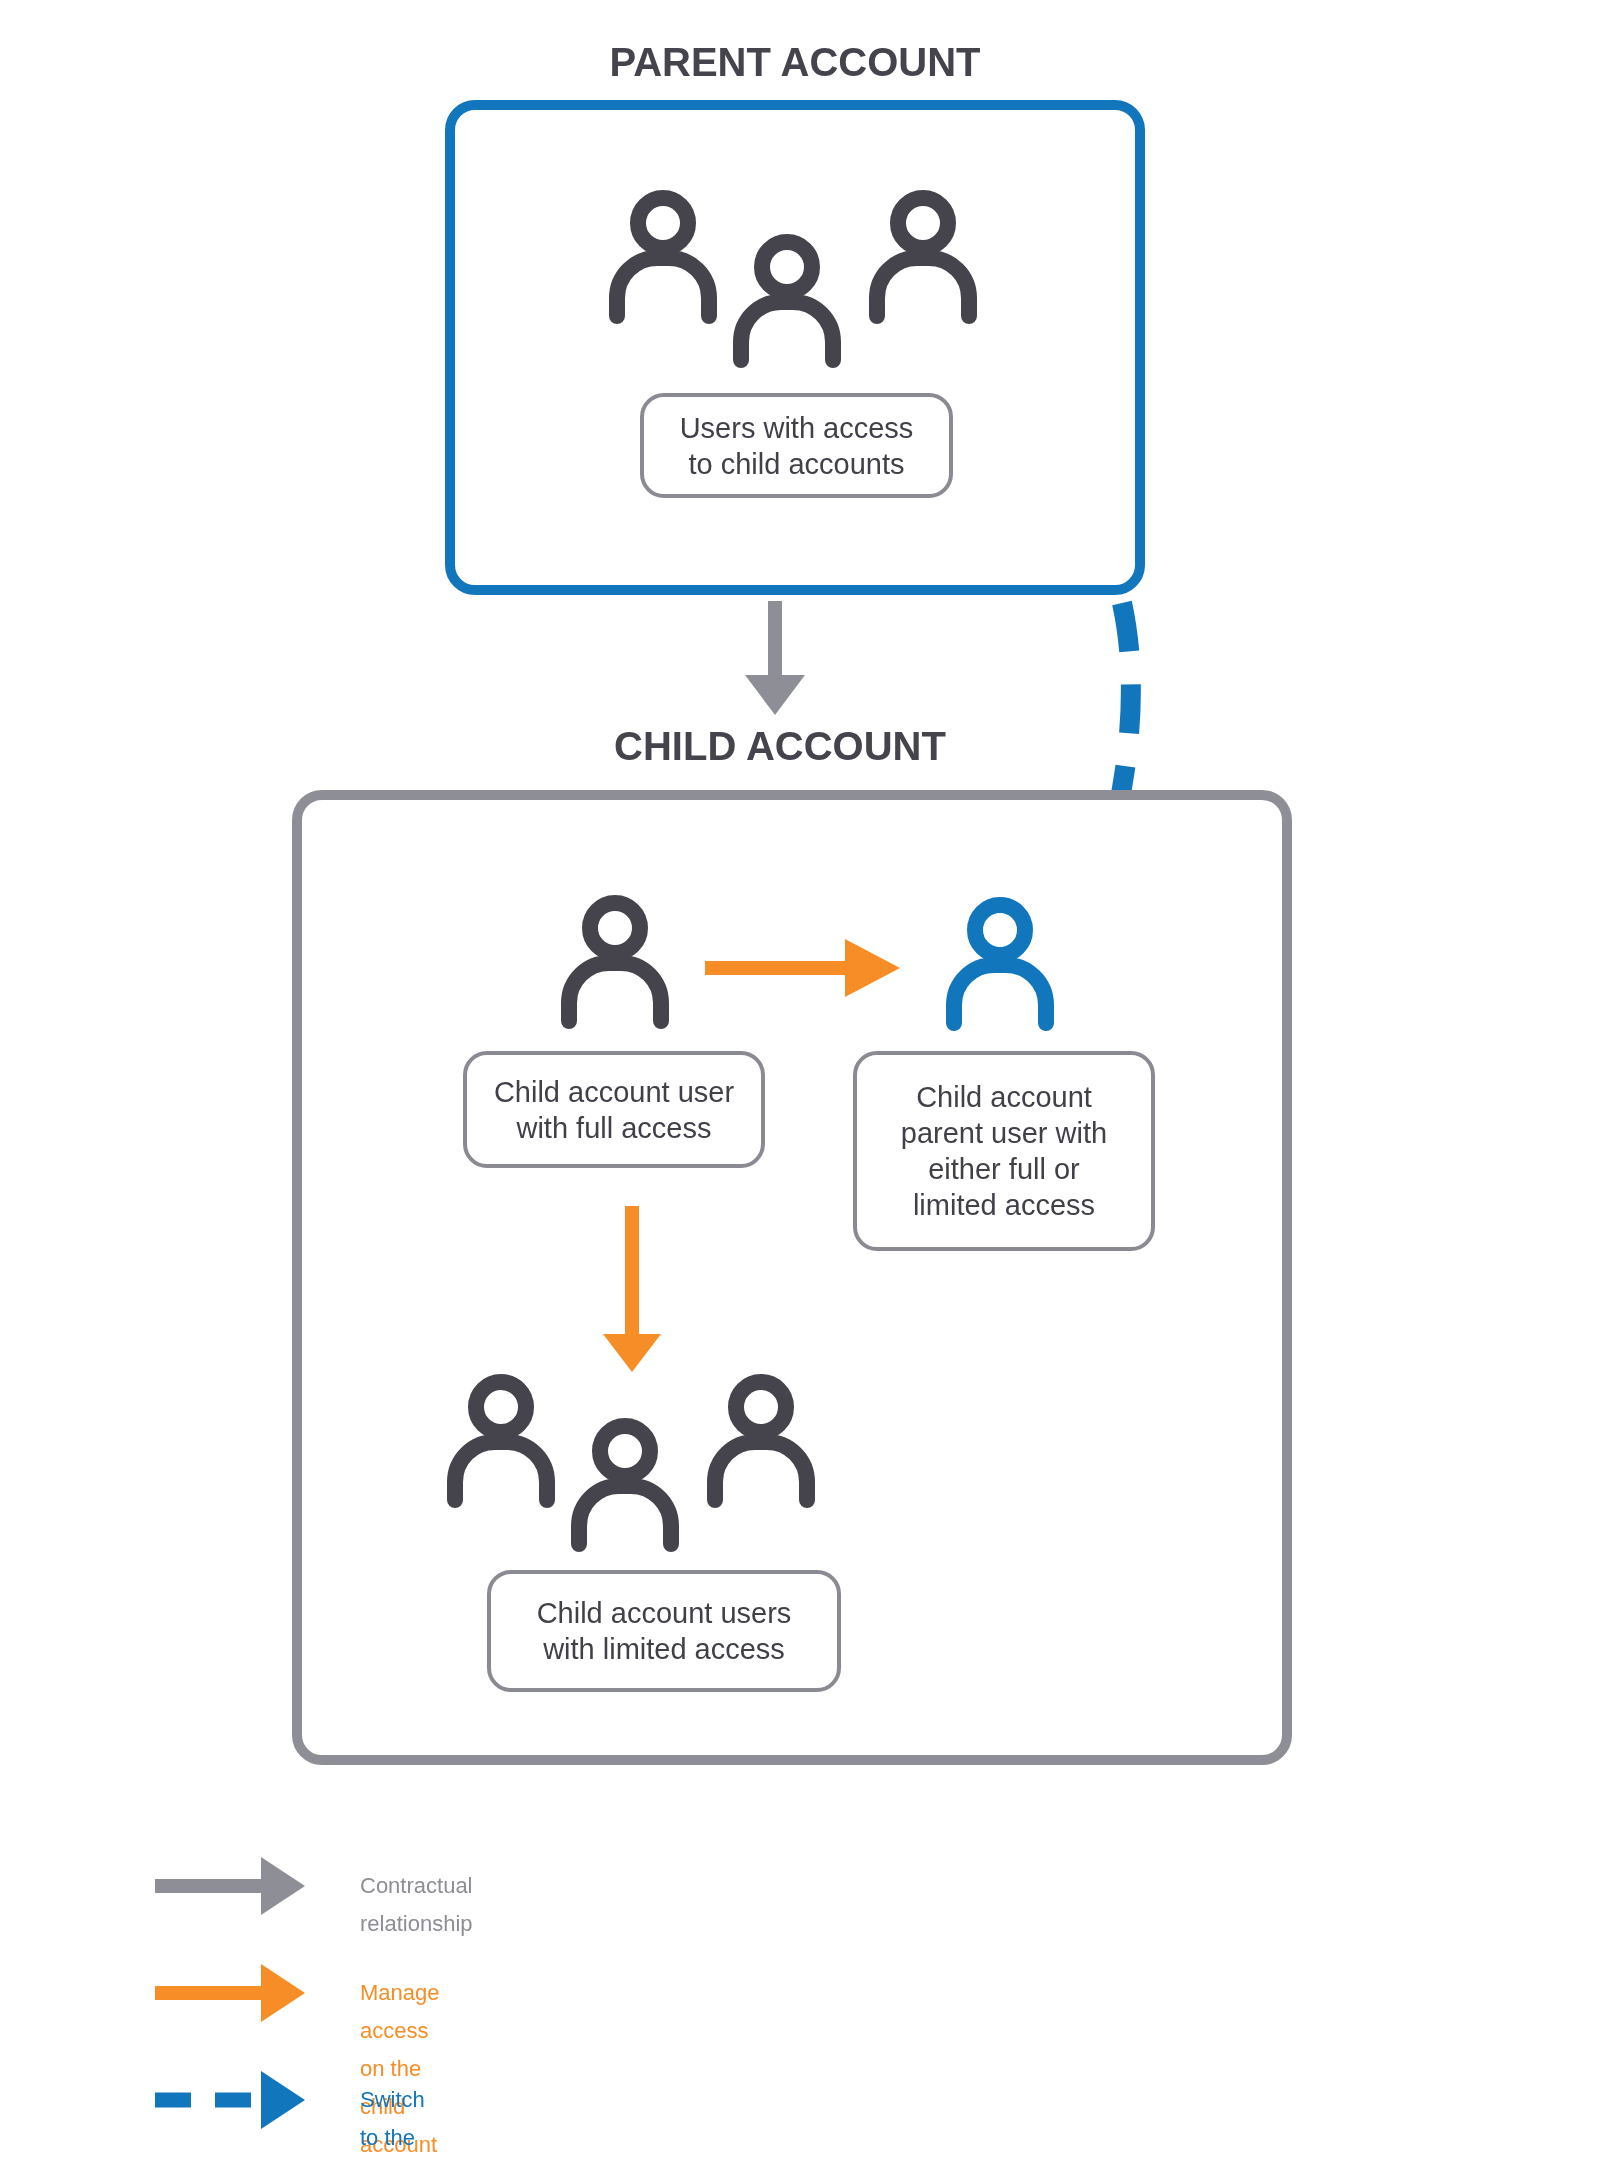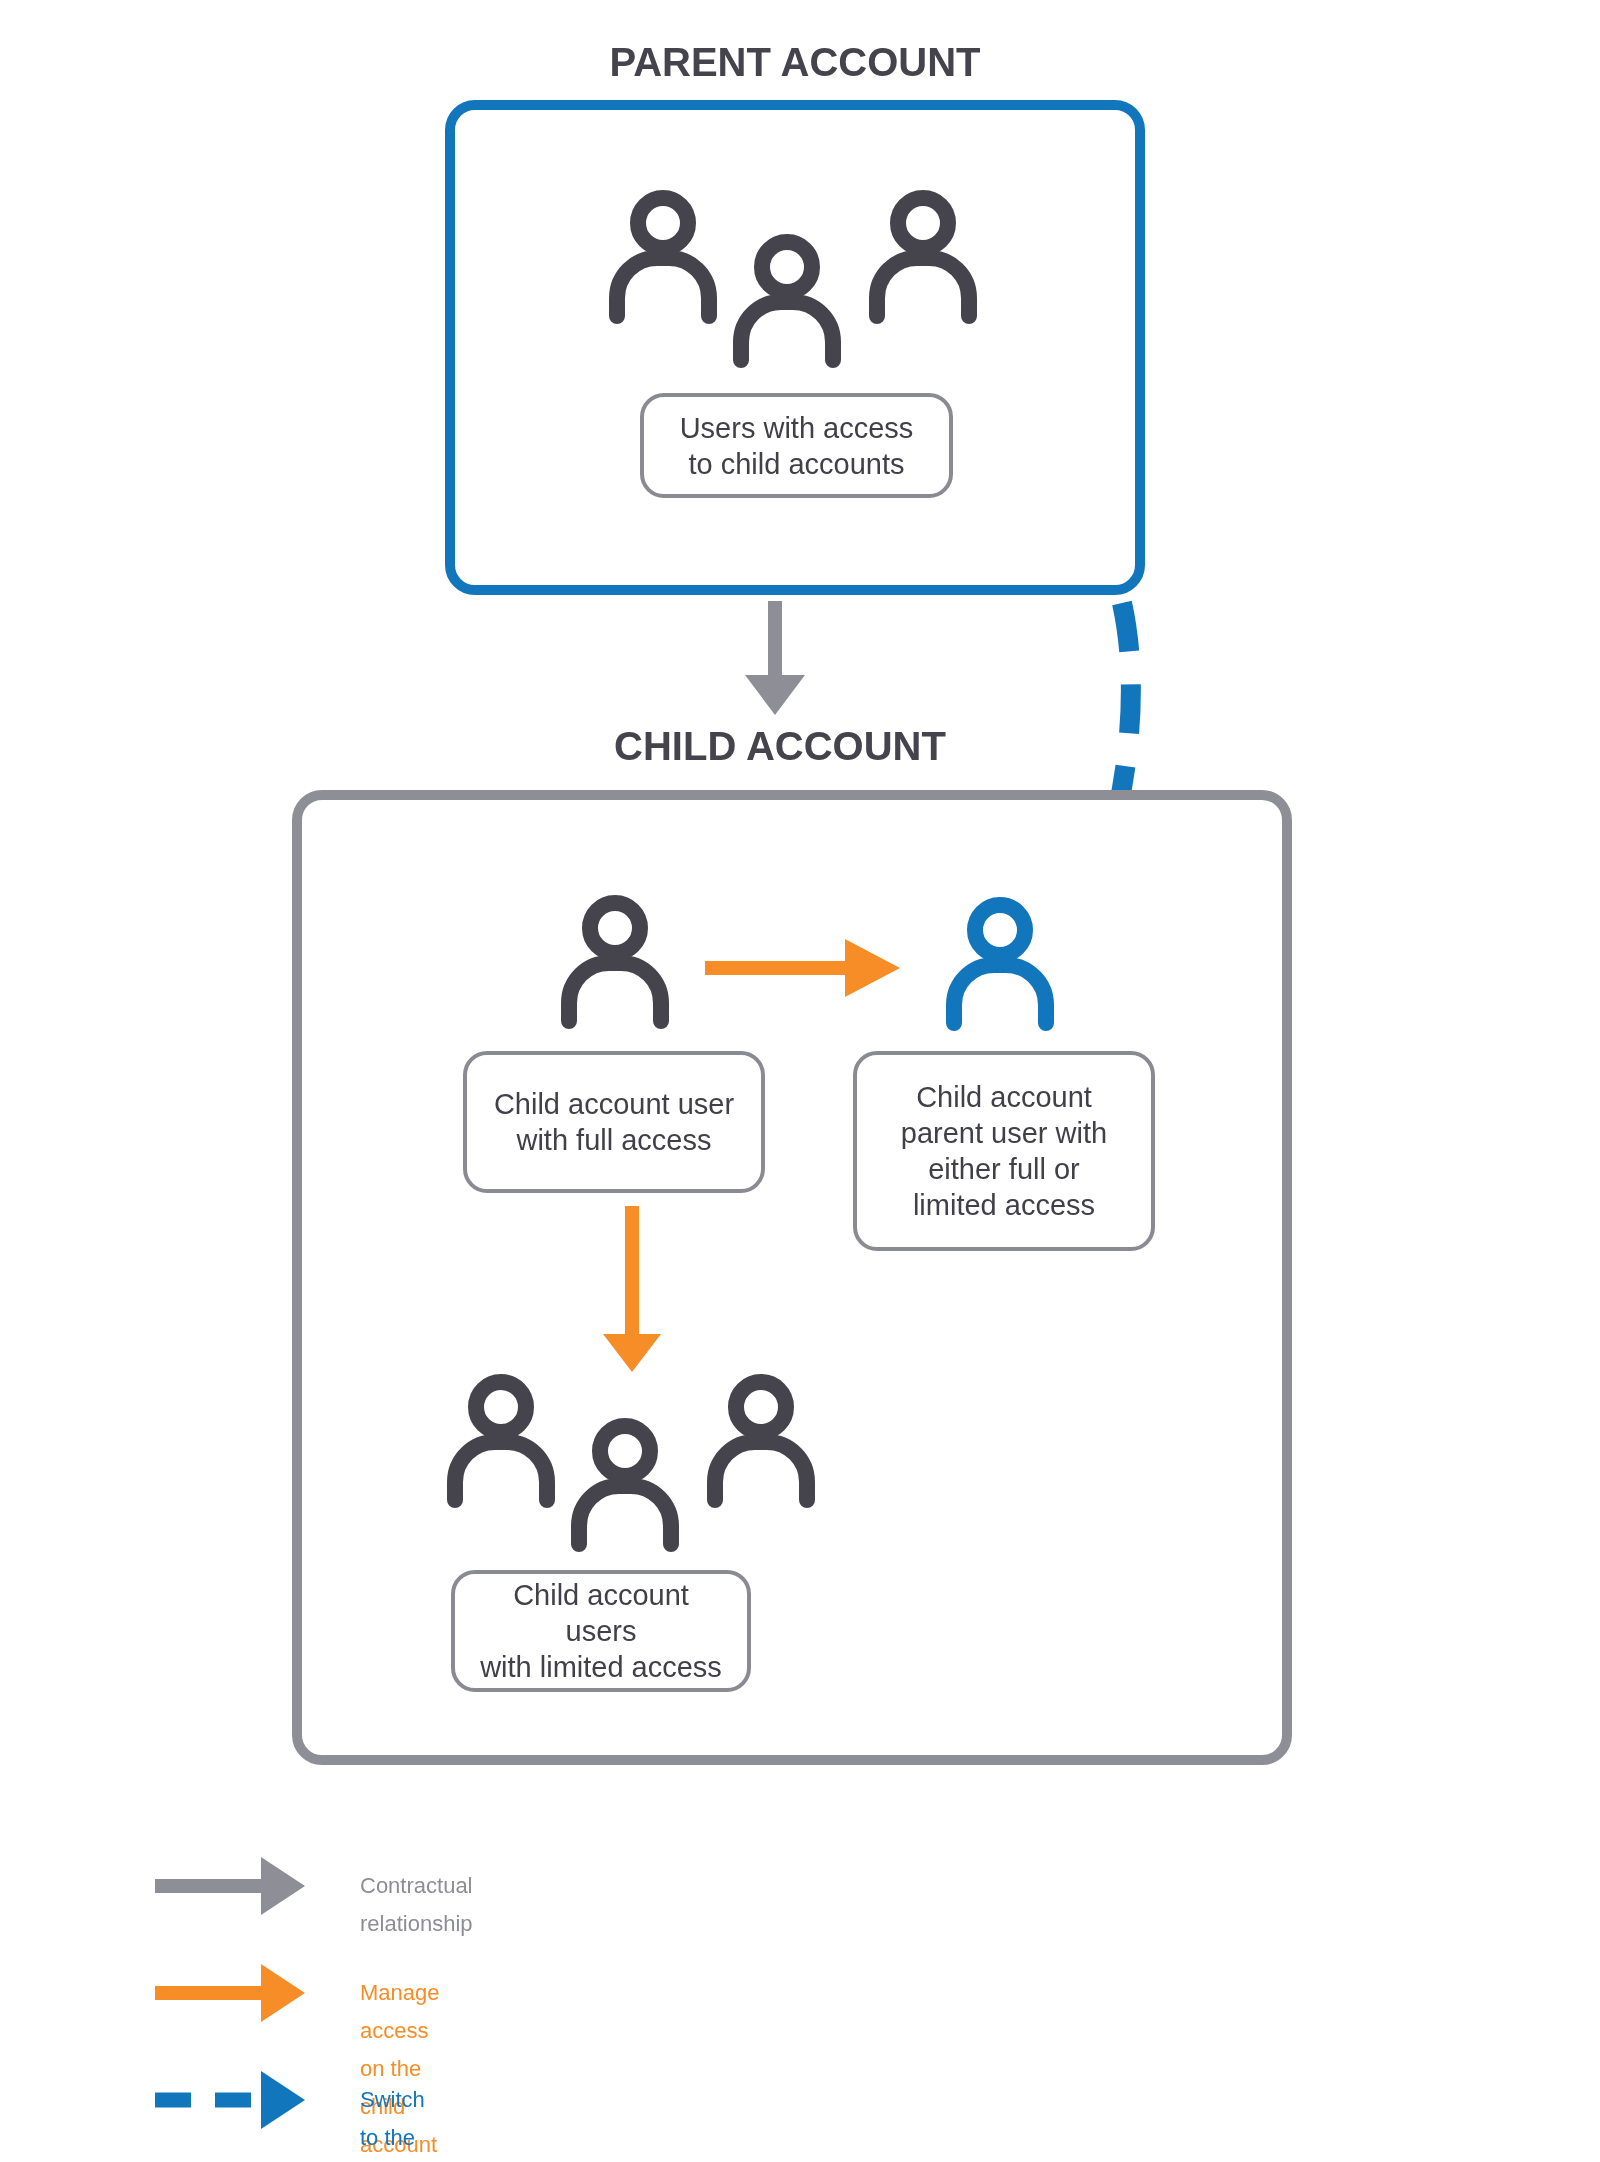--- a/index.html
+++ b/index.html
@@ -92,7 +92,7 @@
     <use href="#person-shape" class="person-use c-blue"></use>
   </svg>
 
-  <div class="abs label-box" style="left:463px; top:1051px; width:302px; height:142px;">Child account user
+  <div class="abs label-box" style="left:463px; top:1051px; width:302px; height:117px;">Child account user
 with full access</div>
 
   <div class="abs label-box" style="left:853px; top:1051px; width:302px; height:200px;">Child account

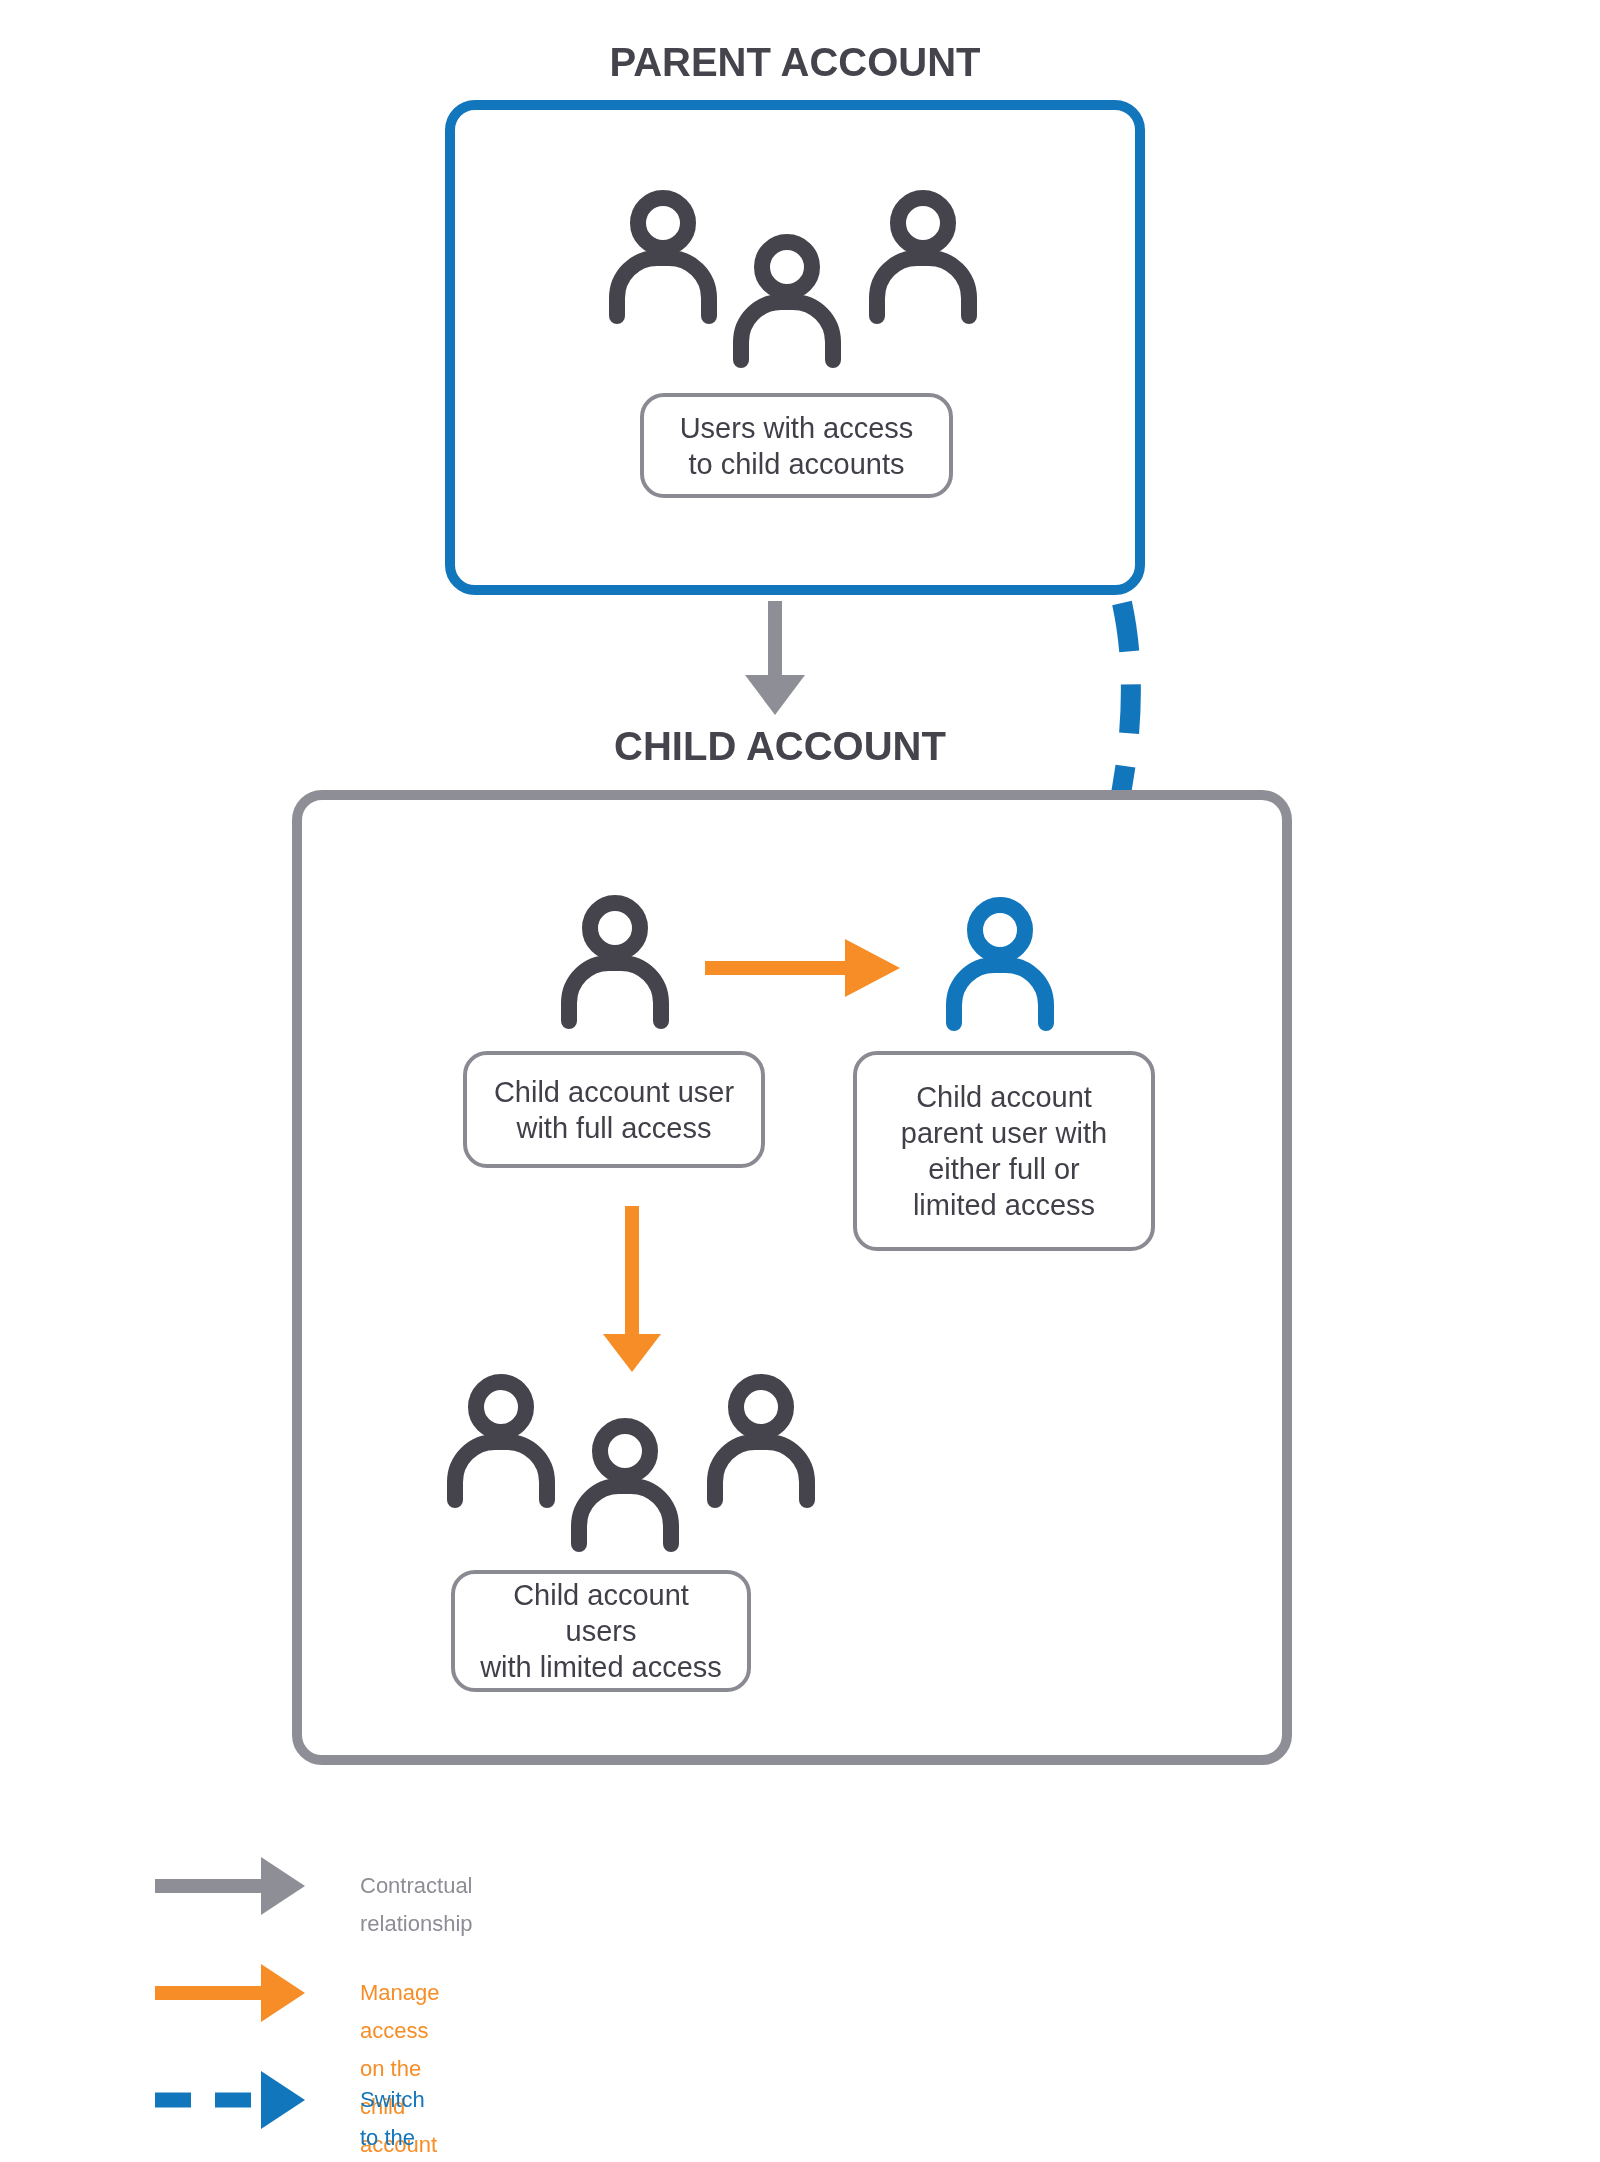--- a/index.html
+++ b/index.html
@@ -112,7 +112,7 @@
     <use href="#person-shape" class="person-use c-dark" transform="translate(124,44)"></use>
   </svg>
 
-  <div class="abs label-box" style="left:451px; top:1570px; width:300px; height:122px;">Child account users
+  <div class="abs label-box" style="left:487px; top:1570px; width:354px; height:122px;">Child account users
 with limited access</div>
 
   <div class="abs" style="left:0; top:0;">

